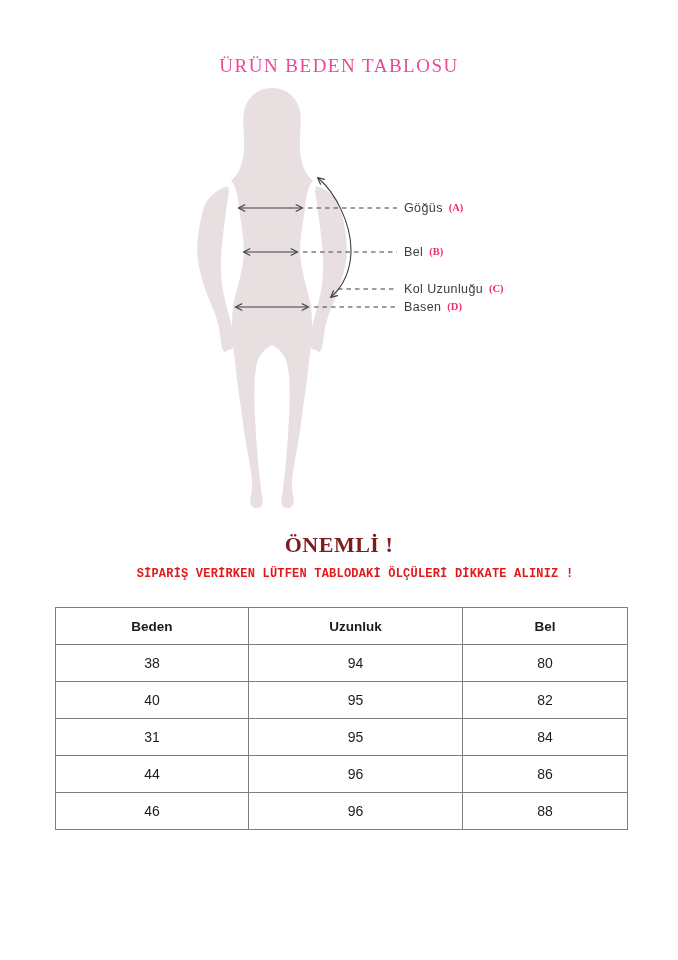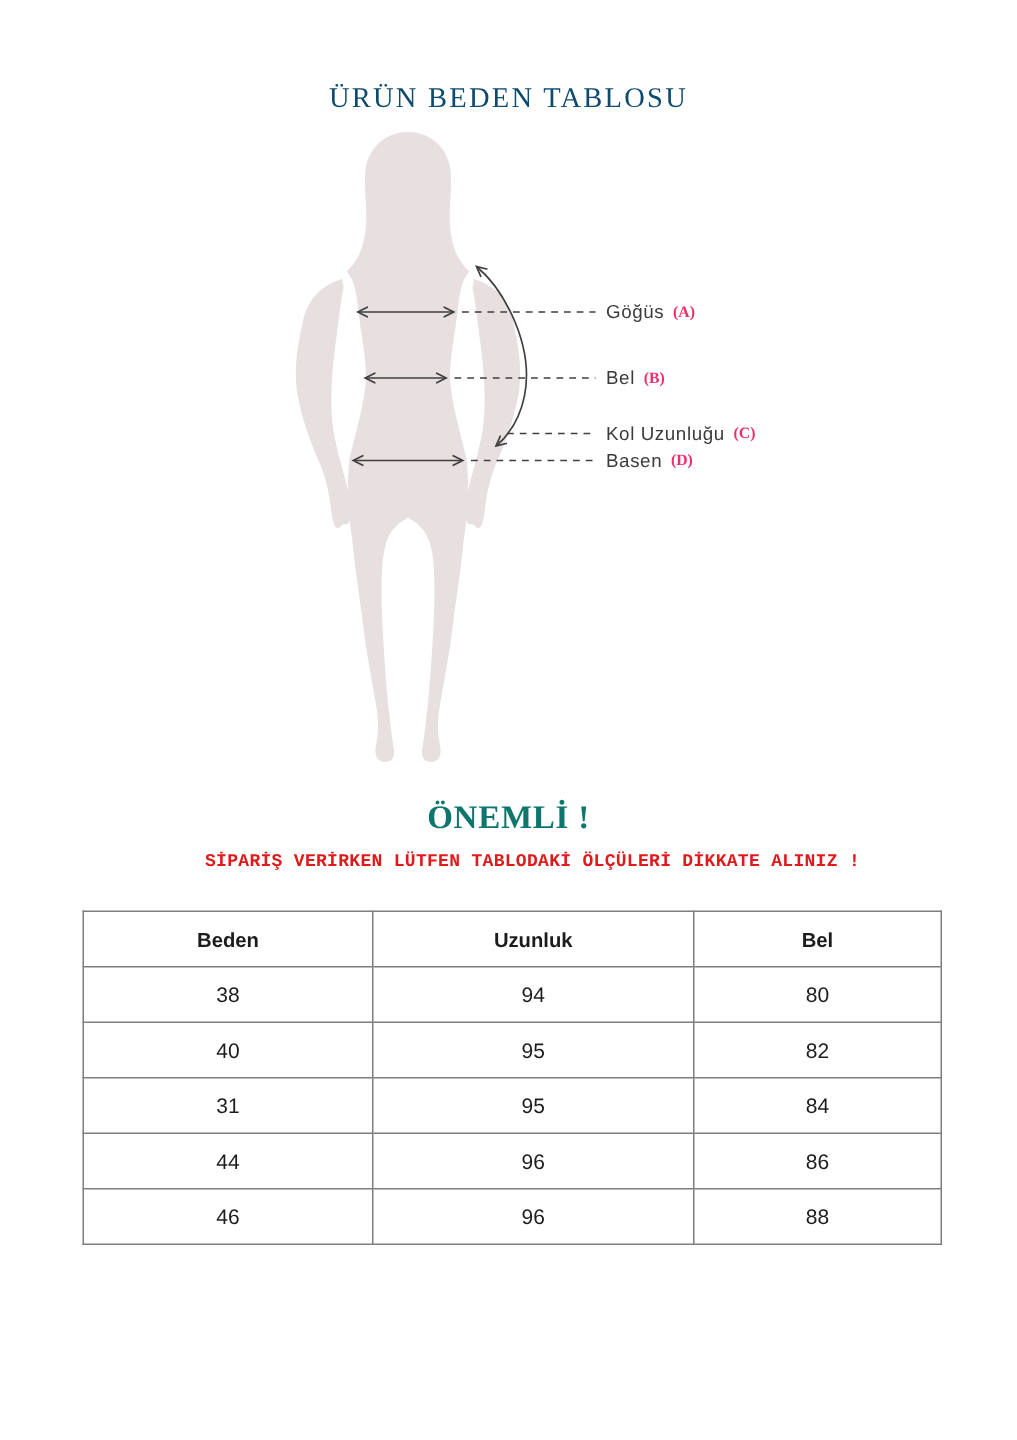--- a/index.html
+++ b/index.html
@@ -11,7 +11,7 @@
     position:absolute; top:55px; left:0; width:100%;
     text-align:center; margin:0;
     font-family:"Liberation Serif", serif;
-    font-size:19px; font-weight:400; letter-spacing:1.5px; color:#0c4a6e;
+    font-size:19px; font-weight:400; letter-spacing:1.5px; color:#ec4899;
   }
   .figure-wrap { position:absolute; top:80px; left:0; width:546px; height:440px; }
   .mlabel  { font-family:"Liberation Sans", sans-serif; font-size:12.5px; fill:#3b3b3b; letter-spacing:0.4px; }

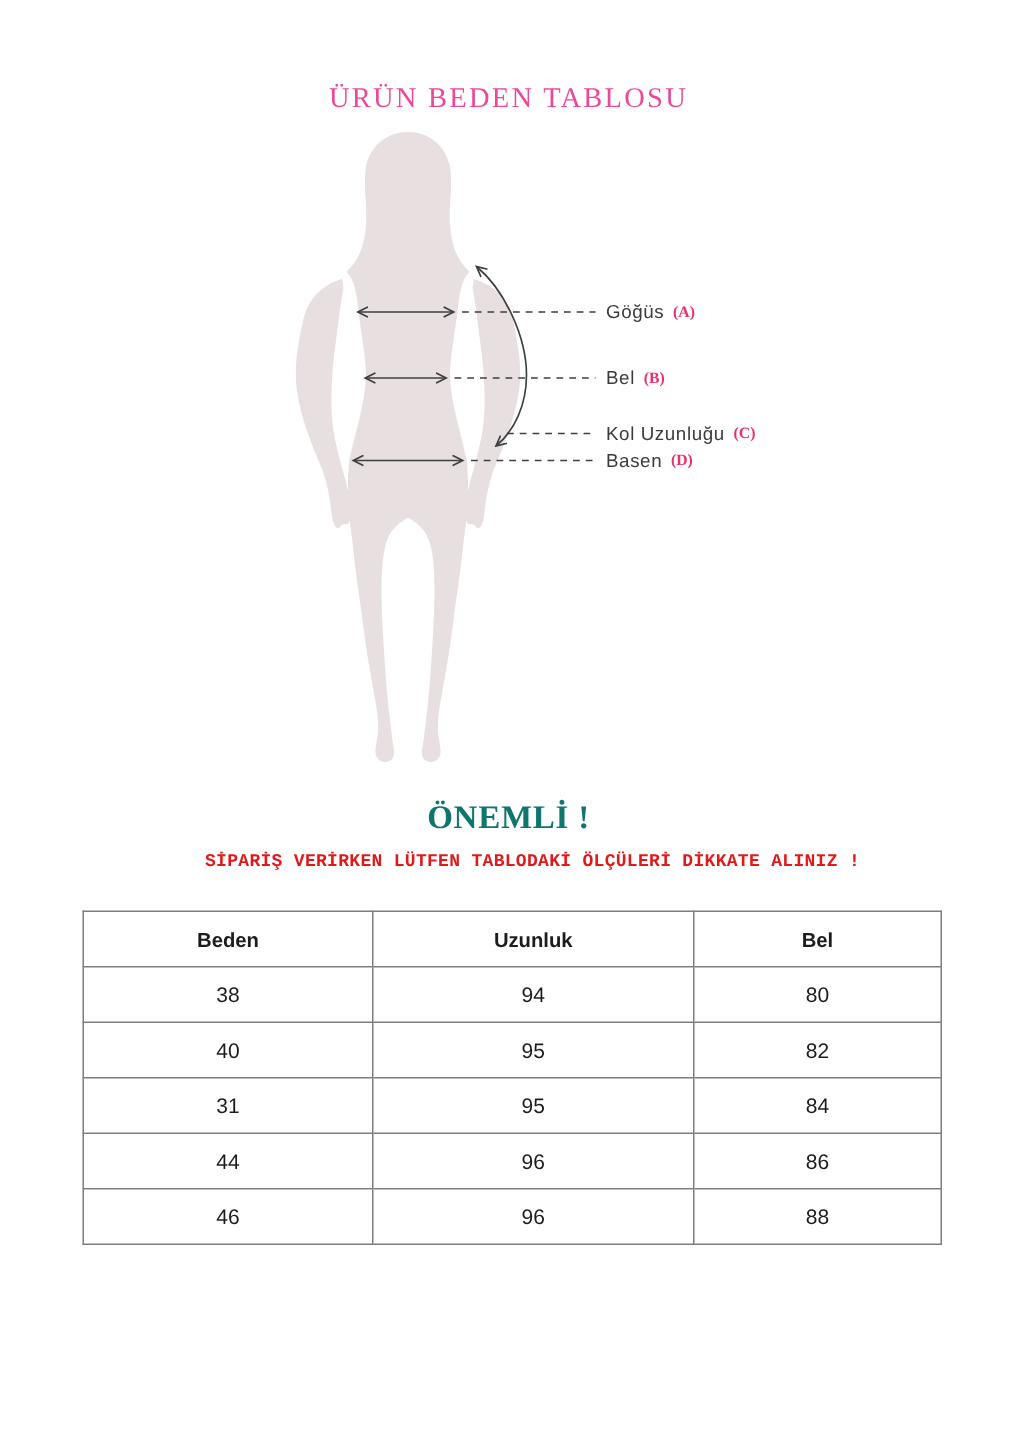--- a/index.html
+++ b/index.html
@@ -19,7 +19,7 @@
   .warning-heading {
     position:absolute; top:532px; left:0; width:100%; margin:0;
     text-align:center; font-family:"Liberation Serif", serif;
-    font-size:22px; font-weight:bold; color:#0f766e; letter-spacing:0.5px;
+    font-size:22px; font-weight:bold; color:#7f1d1d; letter-spacing:0.5px;
   }
   .warning-sub {
     position:absolute; top:567px; left:0; width:100%; margin:0;

